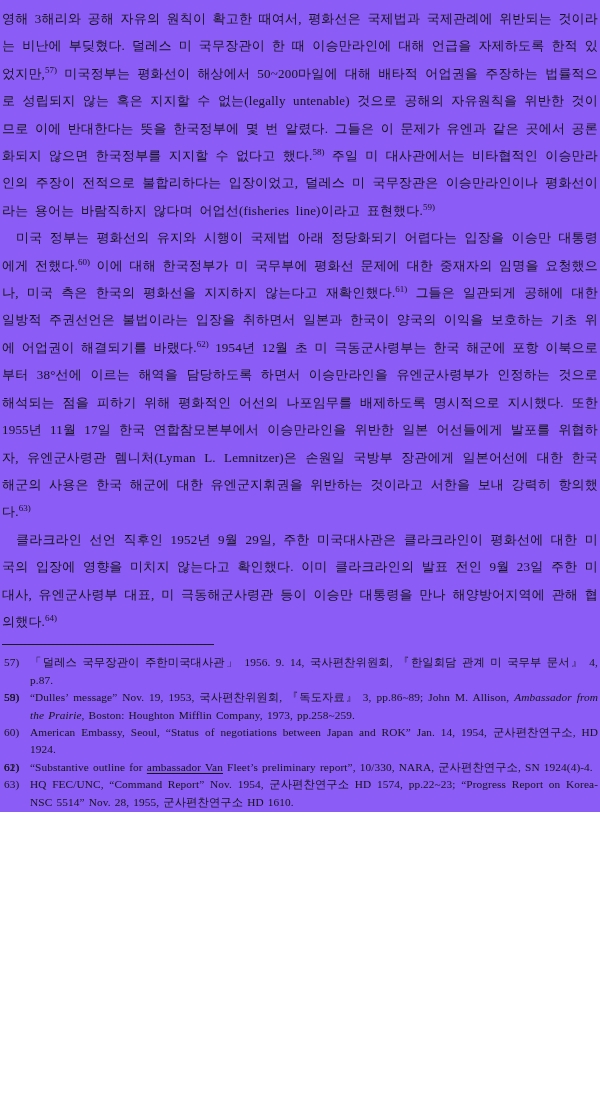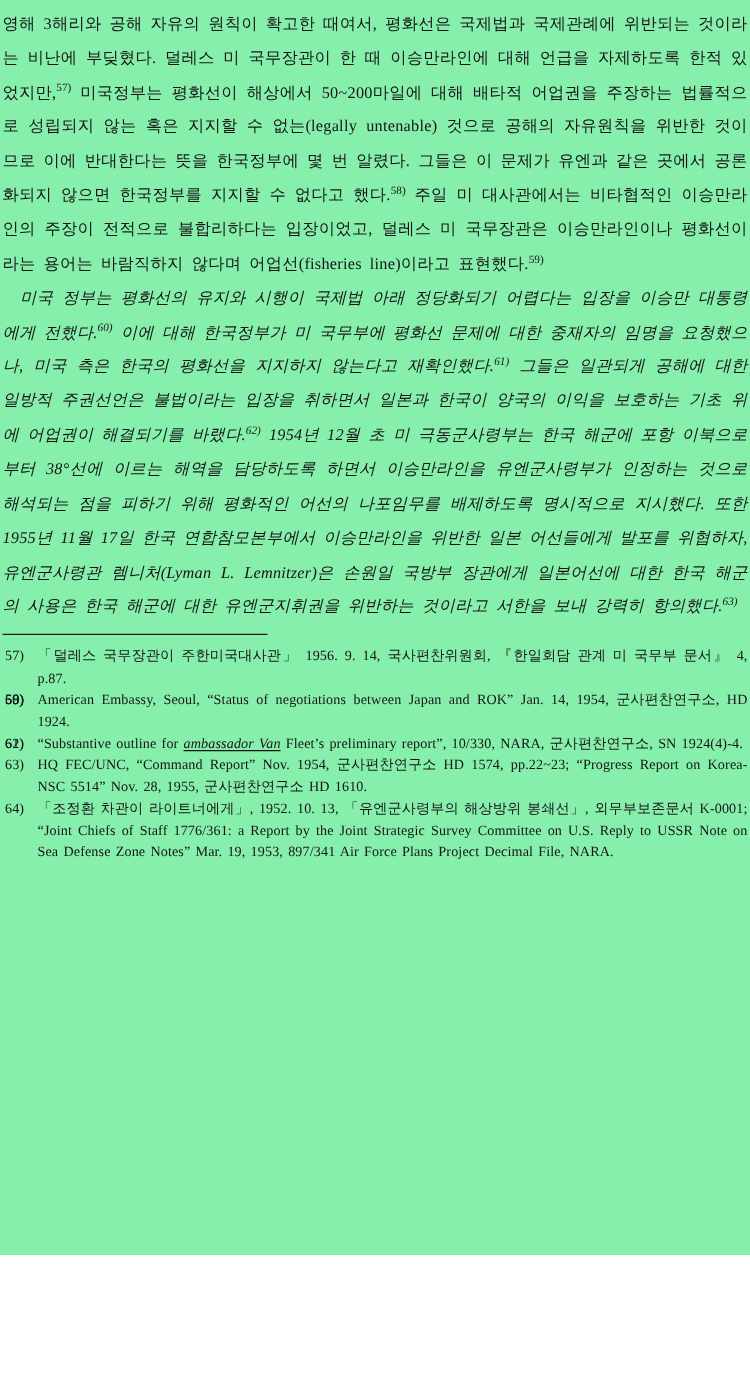--- a/index.html
+++ b/index.html
@@ -11,10 +11,10 @@
   }
   .page {
     position: relative;
-    width: 600px; height: 1004px;
+    width: 600px; height: 812px;
     box-sizing: border-box;
     padding: 5px 2px 0 2px;
-    background: #86efac;
+    background: #8b5cf6;
     overflow: hidden;
   }
   .body-text .para {

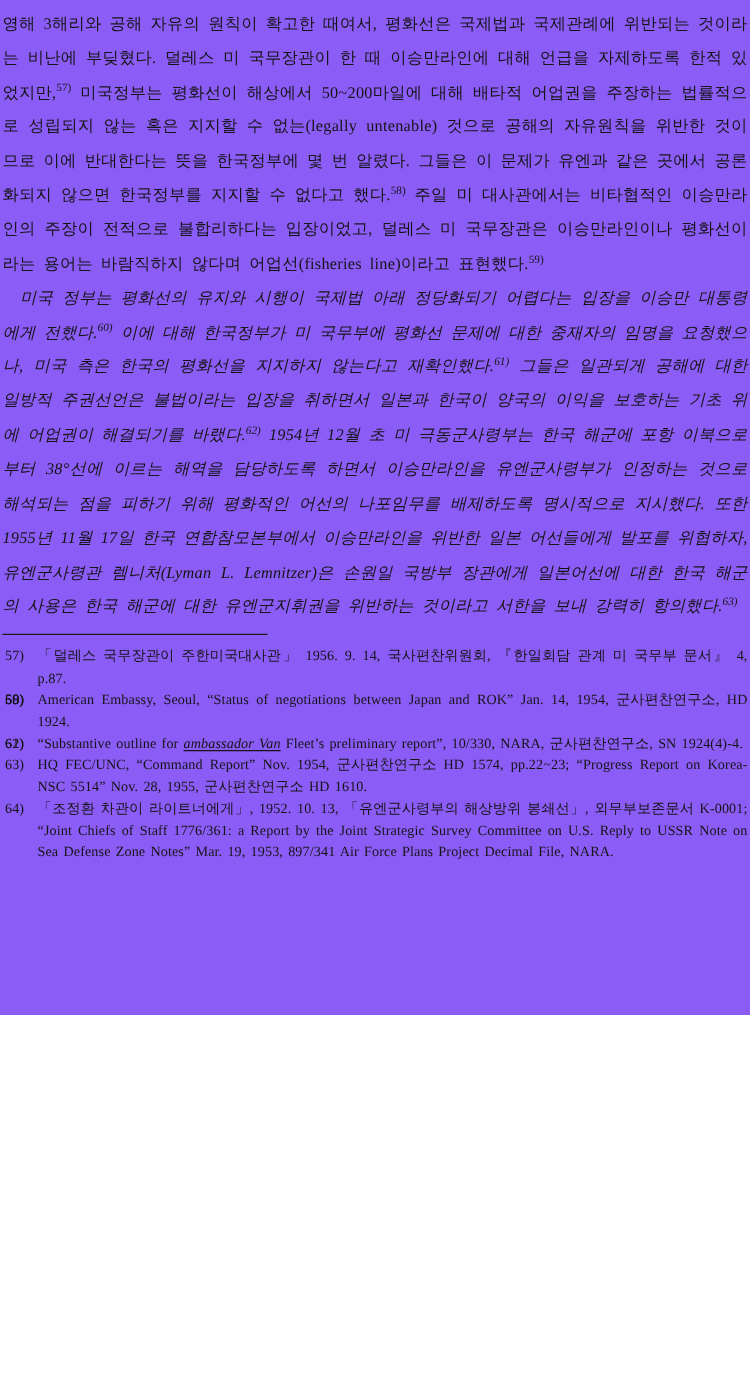--- a/index.html
+++ b/index.html
@@ -25,7 +25,7 @@
     word-spacing: 3px;
     letter-spacing: 0.2px;
   }
-  .body-text .para.indent { text-indent: 14px; font-style: italic; }
+  .body-text .para.indent { text-indent: 14px; }
   .para sup {
     font-size: 9px;
     line-height: 0;

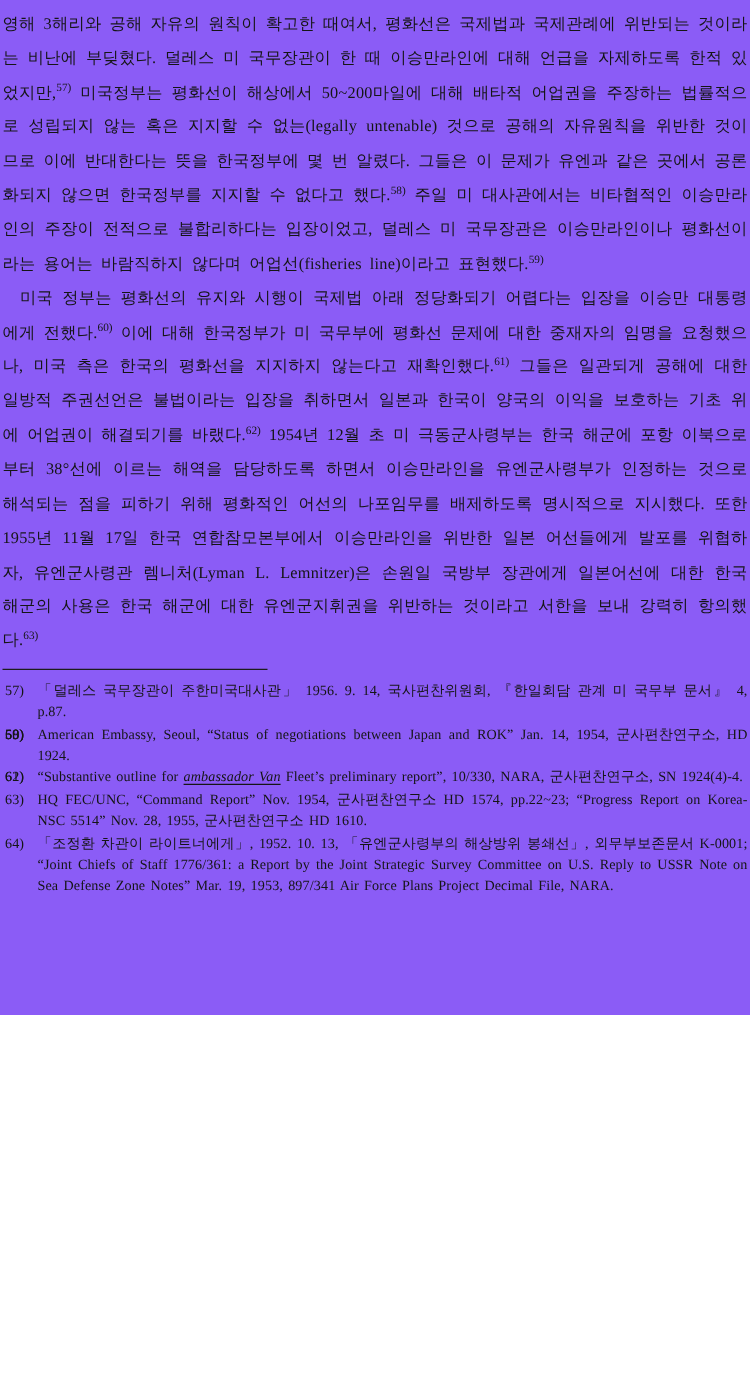--- a/index.html
+++ b/index.html
@@ -63,6 +63,7 @@
   <div class="body-text">
       <p class="para">영해 3해리와 공해 자유의 원칙이 확고한 때여서, 평화선은 국제법과 국제관례에 위반되는 것이라는 비난에 부딪혔다. 덜레스 미 국무장관이 한 때 이승만라인에 대해 언급을 자제하도록 한적 있었지만,<sup>57)</sup> 미국정부는 평화선이 해상에서 50~200마일에 대해 배타적 어업권을 주장하는 법률적으로 성립되지 않는 혹은 지지할 수 없는(legally untenable) 것으로 공해의 자유원칙을 위반한 것이므로 이에 반대한다는 뜻을 한국정부에 몇 번 알렸다. 그들은 이 문제가 유엔과 같은 곳에서 공론화되지 않으면 한국정부를 지지할 수 없다고 했다.<sup>58)</sup> 주일 미 대사관에서는 비타협적인 이승만라인의 주장이 전적으로 불합리하다는 입장이었고, 덜레스 미 국무장관은 이승만라인이나 평화선이라는 용어는 바람직하지 않다며 어업선(fisheries line)이라고 표현했다.<sup>59)</sup></p>
       <p class="para indent">미국 정부는 평화선의 유지와 시행이 국제법 아래 정당화되기 어렵다는 입장을 이승만 대통령에게 전했다.<sup>60)</sup> 이에 대해 한국정부가 미 국무부에 평화선 문제에 대한 중재자의 임명을 요청했으나, 미국 측은 한국의 평화선을 지지하지 않는다고 재확인했다.<sup>61)</sup> 그들은 일관되게 공해에 대한 일방적 주권선언은 불법이라는 입장을 취하면서 일본과 한국이 양국의 이익을 보호하는 기초 위에 어업권이 해결되기를 바랬다.<sup>62)</sup> 1954년 12월 초 미 극동군사령부는 한국 해군에 포항 이북으로부터 38°선에 이르는 해역을 담당하도록 하면서 이승만라인을 유엔군사령부가 인정하는 것으로 해석되는 점을 피하기 위해 평화적인 어선의 나포임무를 배제하도록 명시적으로 지시했다. 또한 1955년 11월 17일 한국 연합참모본부에서 이승만라인을 위반한 일본 어선들에게 발포를 위협하자, 유엔군사령관 렘니처(Lyman L. Lemnitzer)은 손원일 국방부 장관에게 일본어선에 대한 한국 해군의 사용은 한국 해군에 대한 유엔군지휘권을 위반하는 것이라고 서한을 보내 강력히 항의했다.<sup>63)</sup></p>
+      <p class="para indent">클라크라인 선언 직후인 1952년 9월 29일, 주한 미국대사관은 클라크라인이 평화선에 대한 미국의 입장에 영향을 미치지 않는다고 확인했다. 이미 클라크라인의 발표 전인 9월 23일 주한 미 대사, 유엔군사령부 대표, 미 극동해군사령관 등이 이승만 대통령을 만나 해양방어지역에 관해 협의했다.<sup>64)</sup></p>
     </div>
   <hr class="fn-sep">
   <div class="footnote-list">

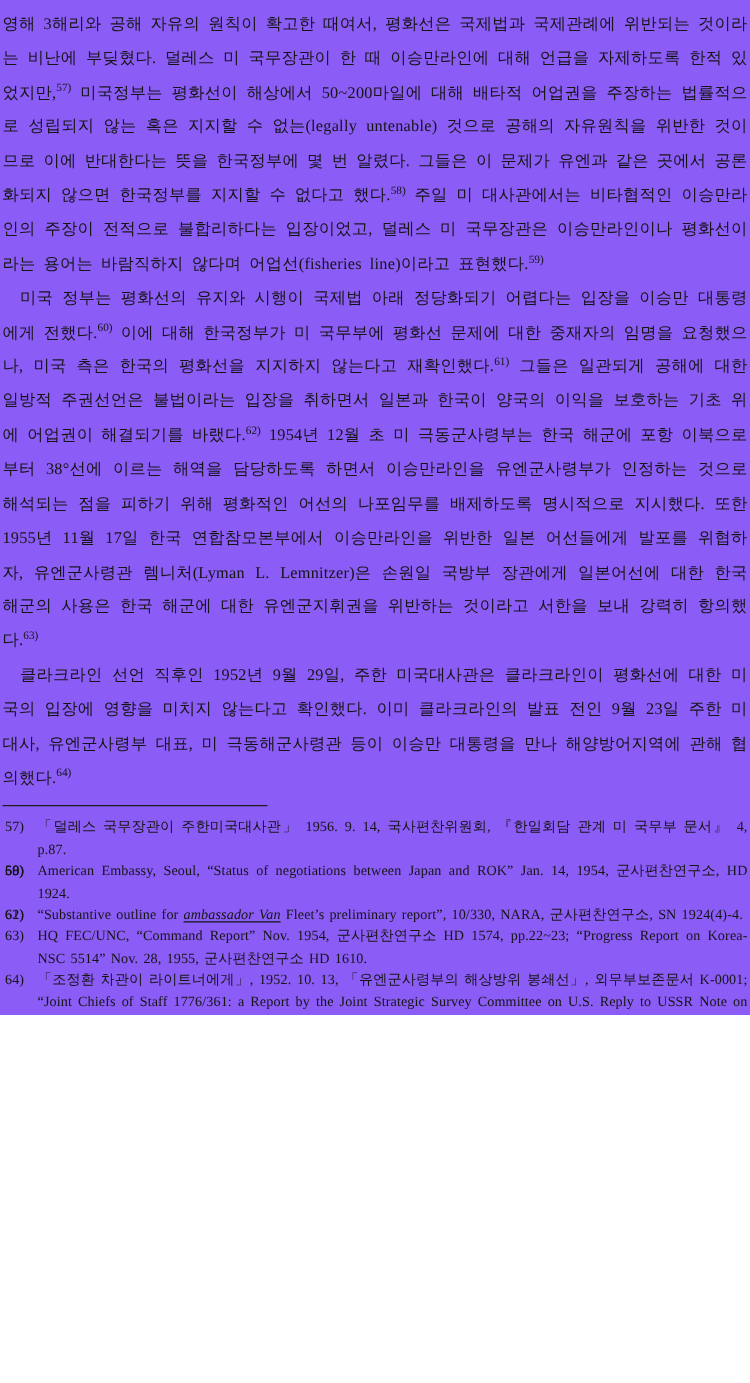--- a/index.html
+++ b/index.html
@@ -69,7 +69,7 @@
   <div class="footnote-list">
       <div class="footnote"><span class="fn-num">57)</span><span class="fn-text">「덜레스 국무장관이 주한미국대사관」 1956. 9. 14, 국사편찬위원회, 『한일회담 관계 미 국무부 문서』 4, p.87.</span></div>
       <div class="footnote"><span class="fn-num">58)</span></div>
-      <div class="footnote"><span class="fn-num">59)</span></div>
+      <div class="footnote"><span class="fn-num">59)</span><span class="fn-text">“Dulles’ message” Nov. 19, 1953, 국사편찬위원회, 『독도자료』 3, pp.86~89; John M. Allison, <i>Ambassador from the Prairie</i>, Boston: Houghton Mifflin Company, 1973, pp.258~259.</span></div>
       <div class="footnote"><span class="fn-num">60)</span><span class="fn-text">American Embassy, Seoul, “Status of negotiations between Japan and ROK” Jan. 14, 1954, 군사편찬연구소, HD 1924.</span></div>
       <div class="footnote"><span class="fn-num">61)</span></div>
       <div class="footnote"><span class="fn-num">62)</span><span class="fn-text">“Substantive outline for <u>ambassador Van</u> Fleet’s preliminary report”, 10/330, NARA, 군사편찬연구소, SN 1924(4)-4.</span></div>

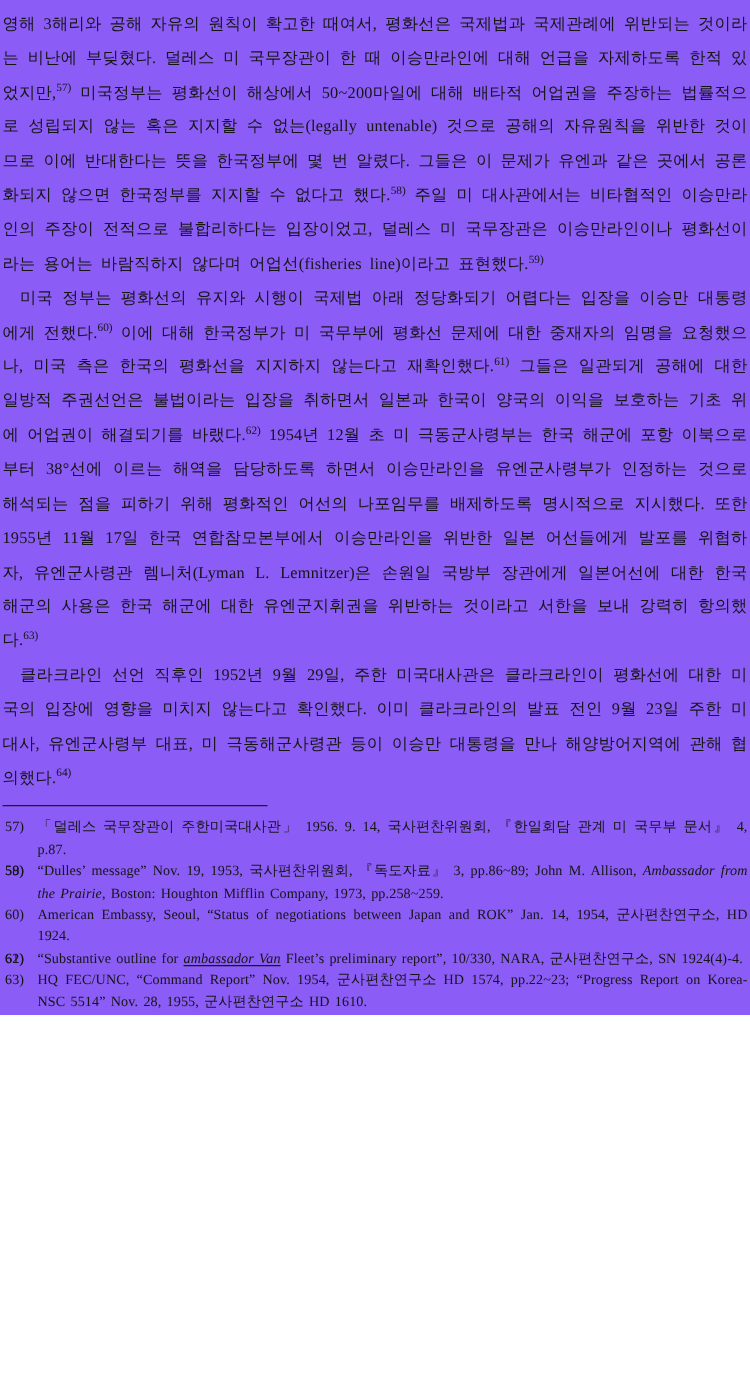--- a/index.html
+++ b/index.html
@@ -54,7 +54,7 @@
     left: 2px; top: 0;
   }
   .footnote i { font-style: italic; }
-  .footnote u { text-decoration: underline; text-underline-offset: 2px; font-style: italic; }
+  .footnote u { text-decoration: underline; text-underline-offset: 2px; }
 </style>
 </head>
 <body>

